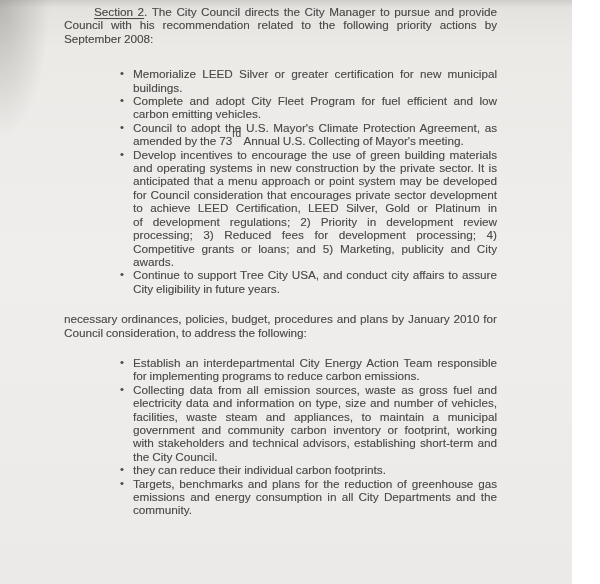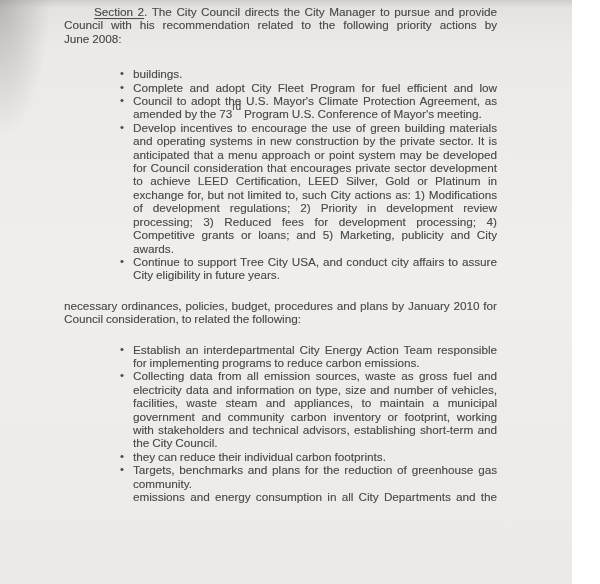--- a/index.html
+++ b/index.html
@@ -67,7 +67,7 @@
     <div class="para" id="para1">
       <div class="line jl ind"><span class="hd">Section 2</span><span>. The City Council directs the City Manager to pursue and provide</span></div>
       <div class="line jl">Council with his recommendation related to the following priority actions by</div>
-      <div class="line">June 2008:</div>
+      <div class="line">September 2008:</div>
     </div>
 
     <div class="blist" id="list1">

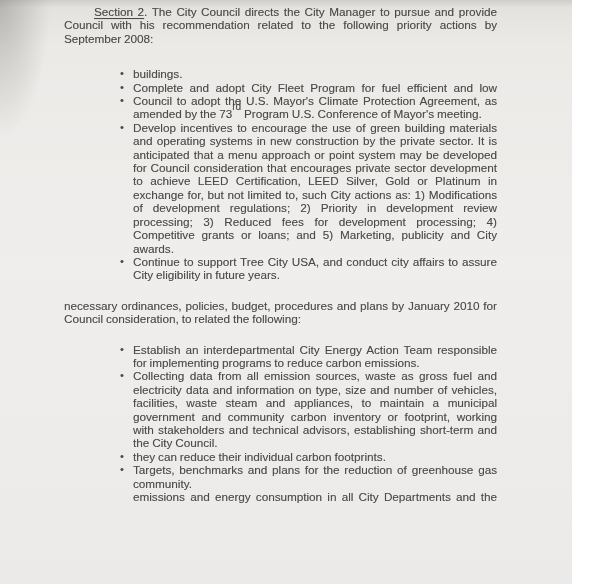--- a/index.html
+++ b/index.html
@@ -75,6 +75,7 @@
       <div class="bullet">
         <span class="bmark">•</span>
         <div class="btext">
+          <div class="line jl">Memorialize LEED Silver or greater certification for new municipal</div>
           <div class="line">buildings.</div>
         </div>
       </div>

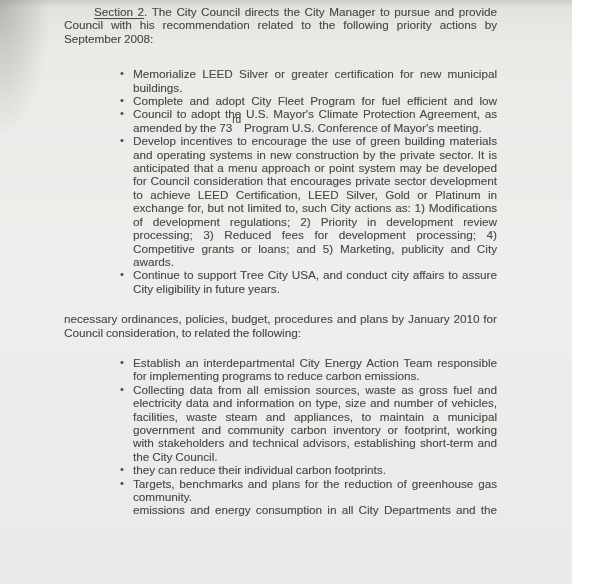--- a/index.html
+++ b/index.html
@@ -84,6 +84,7 @@
         <span class="bmark">•</span>
         <div class="btext">
           <div class="line jl">Complete and adopt City Fleet Program for fuel efficient and low</div>
+          <div class="line">carbon emitting vehicles.</div>
         </div>
       </div>
 

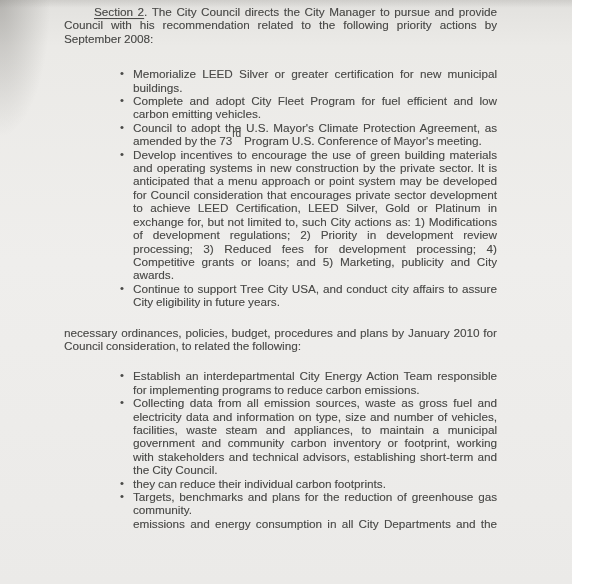--- a/index.html
+++ b/index.html
@@ -92,7 +92,7 @@
         <span class="bmark">•</span>
         <div class="btext">
           <div class="line jl">Council to adopt the U.S. Mayor's Climate Protection Agreement, as</div>
-          <div class="line"><span>amended by the 73</span><sup class="ord">rd</sup><span> Program U.S. Conference of Mayor's meeting.</span></div>
+          <div class="line"><span>amended by the 73</span><sup class="ord">rd</sup><span> Annual U.S. Collecting of Mayor's meeting.</span></div>
         </div>
       </div>
 

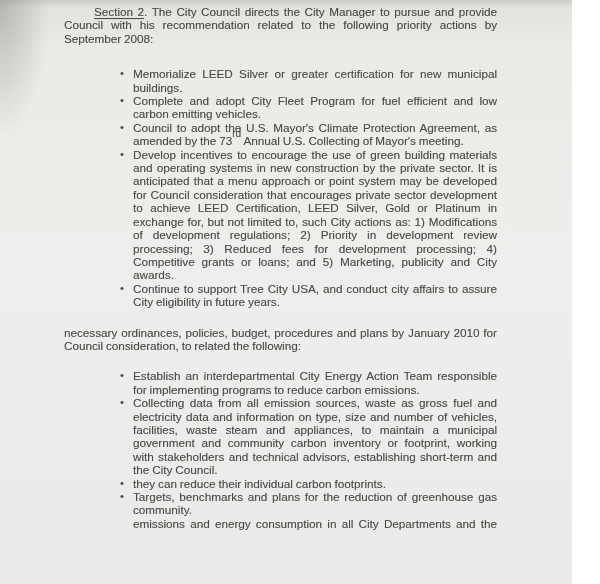--- a/index.html
+++ b/index.html
@@ -104,7 +104,6 @@
           <div class="line jl">anticipated that a menu approach or point system may be developed</div>
           <div class="line jl">for Council consideration that encourages private sector development</div>
           <div class="line jl">to achieve LEED Certification, LEED Silver, Gold or Platinum in</div>
-          <div class="line jl">exchange for, but not limited to, such City actions as: 1) Modifications</div>
           <div class="line jl">of development regulations; 2) Priority in development review</div>
           <div class="line jl">processing; 3) Reduced fees for development processing; 4)</div>
           <div class="line jl">Competitive grants or loans; and 5) Marketing, publicity and City</div>

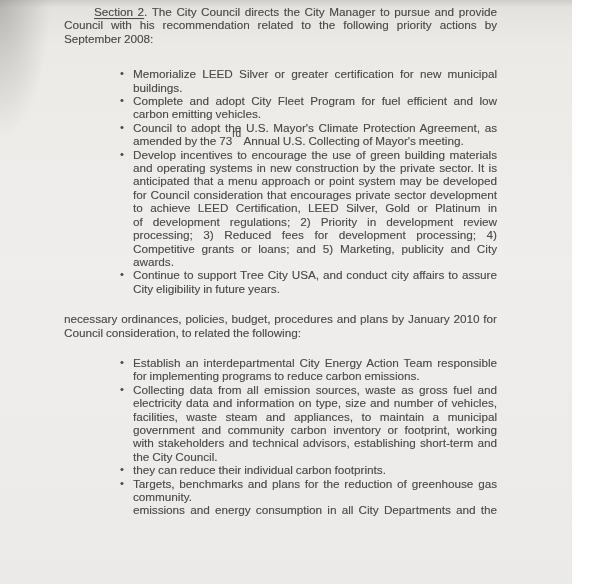--- a/index.html
+++ b/index.html
@@ -123,7 +123,7 @@
 
     <div class="para" id="para2">
       <div class="line jl">necessary ordinances, policies, budget, procedures and plans by January 2010 for</div>
-      <div class="line">Council consideration, to related the following:</div>
+      <div class="line">Council consideration, to address the following:</div>
     </div>
 
     <div class="blist" id="list2">

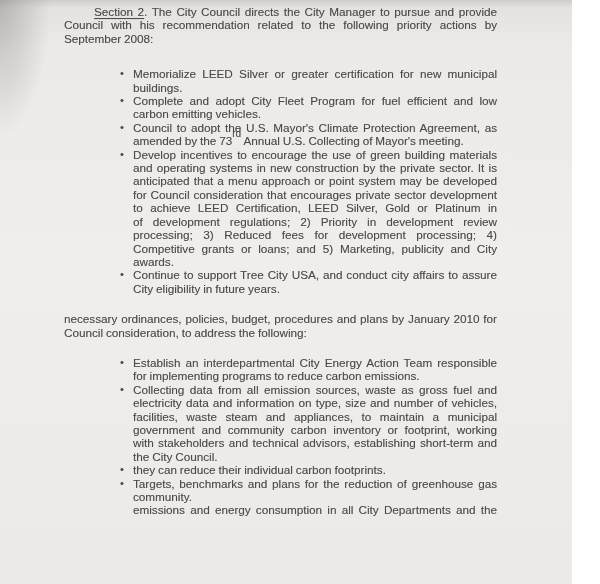--- a/index.html
+++ b/index.html
@@ -159,8 +159,8 @@
         <span class="bmark">•</span>
         <div class="btext">
           <div class="line jl">Targets, benchmarks and plans for the reduction of greenhouse gas</div>
+          <div class="line jl">emissions and energy consumption in all City Departments and the</div>
           <div class="line">community.</div>
-          <div class="line jl">emissions and energy consumption in all City Departments and the</div>
         </div>
       </div>
 

